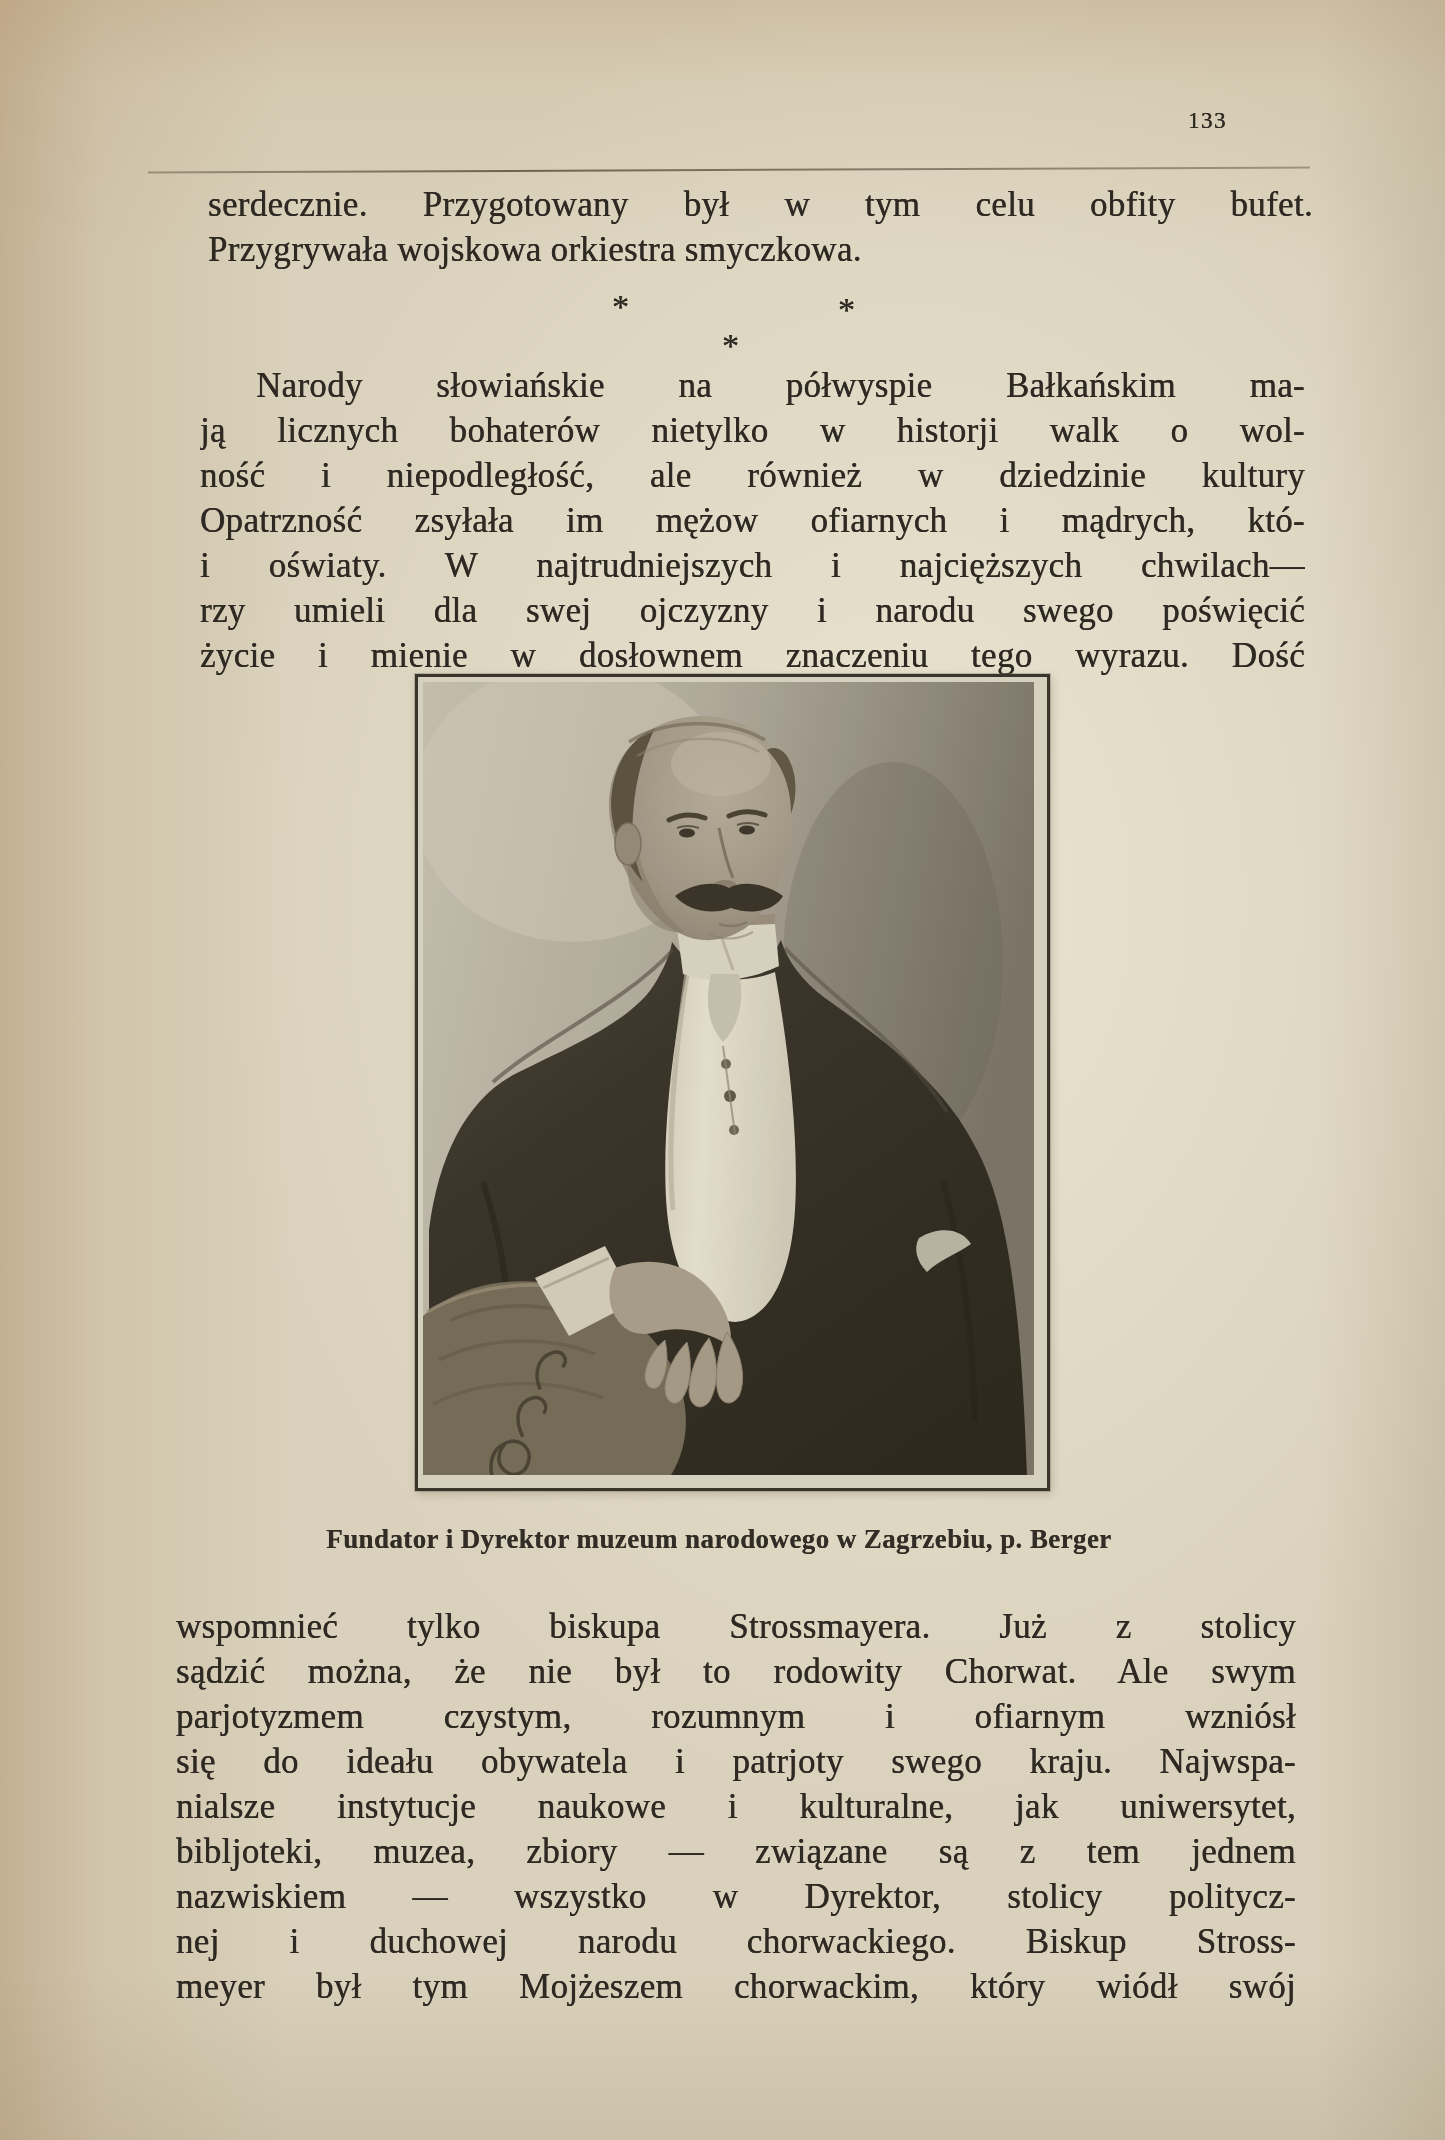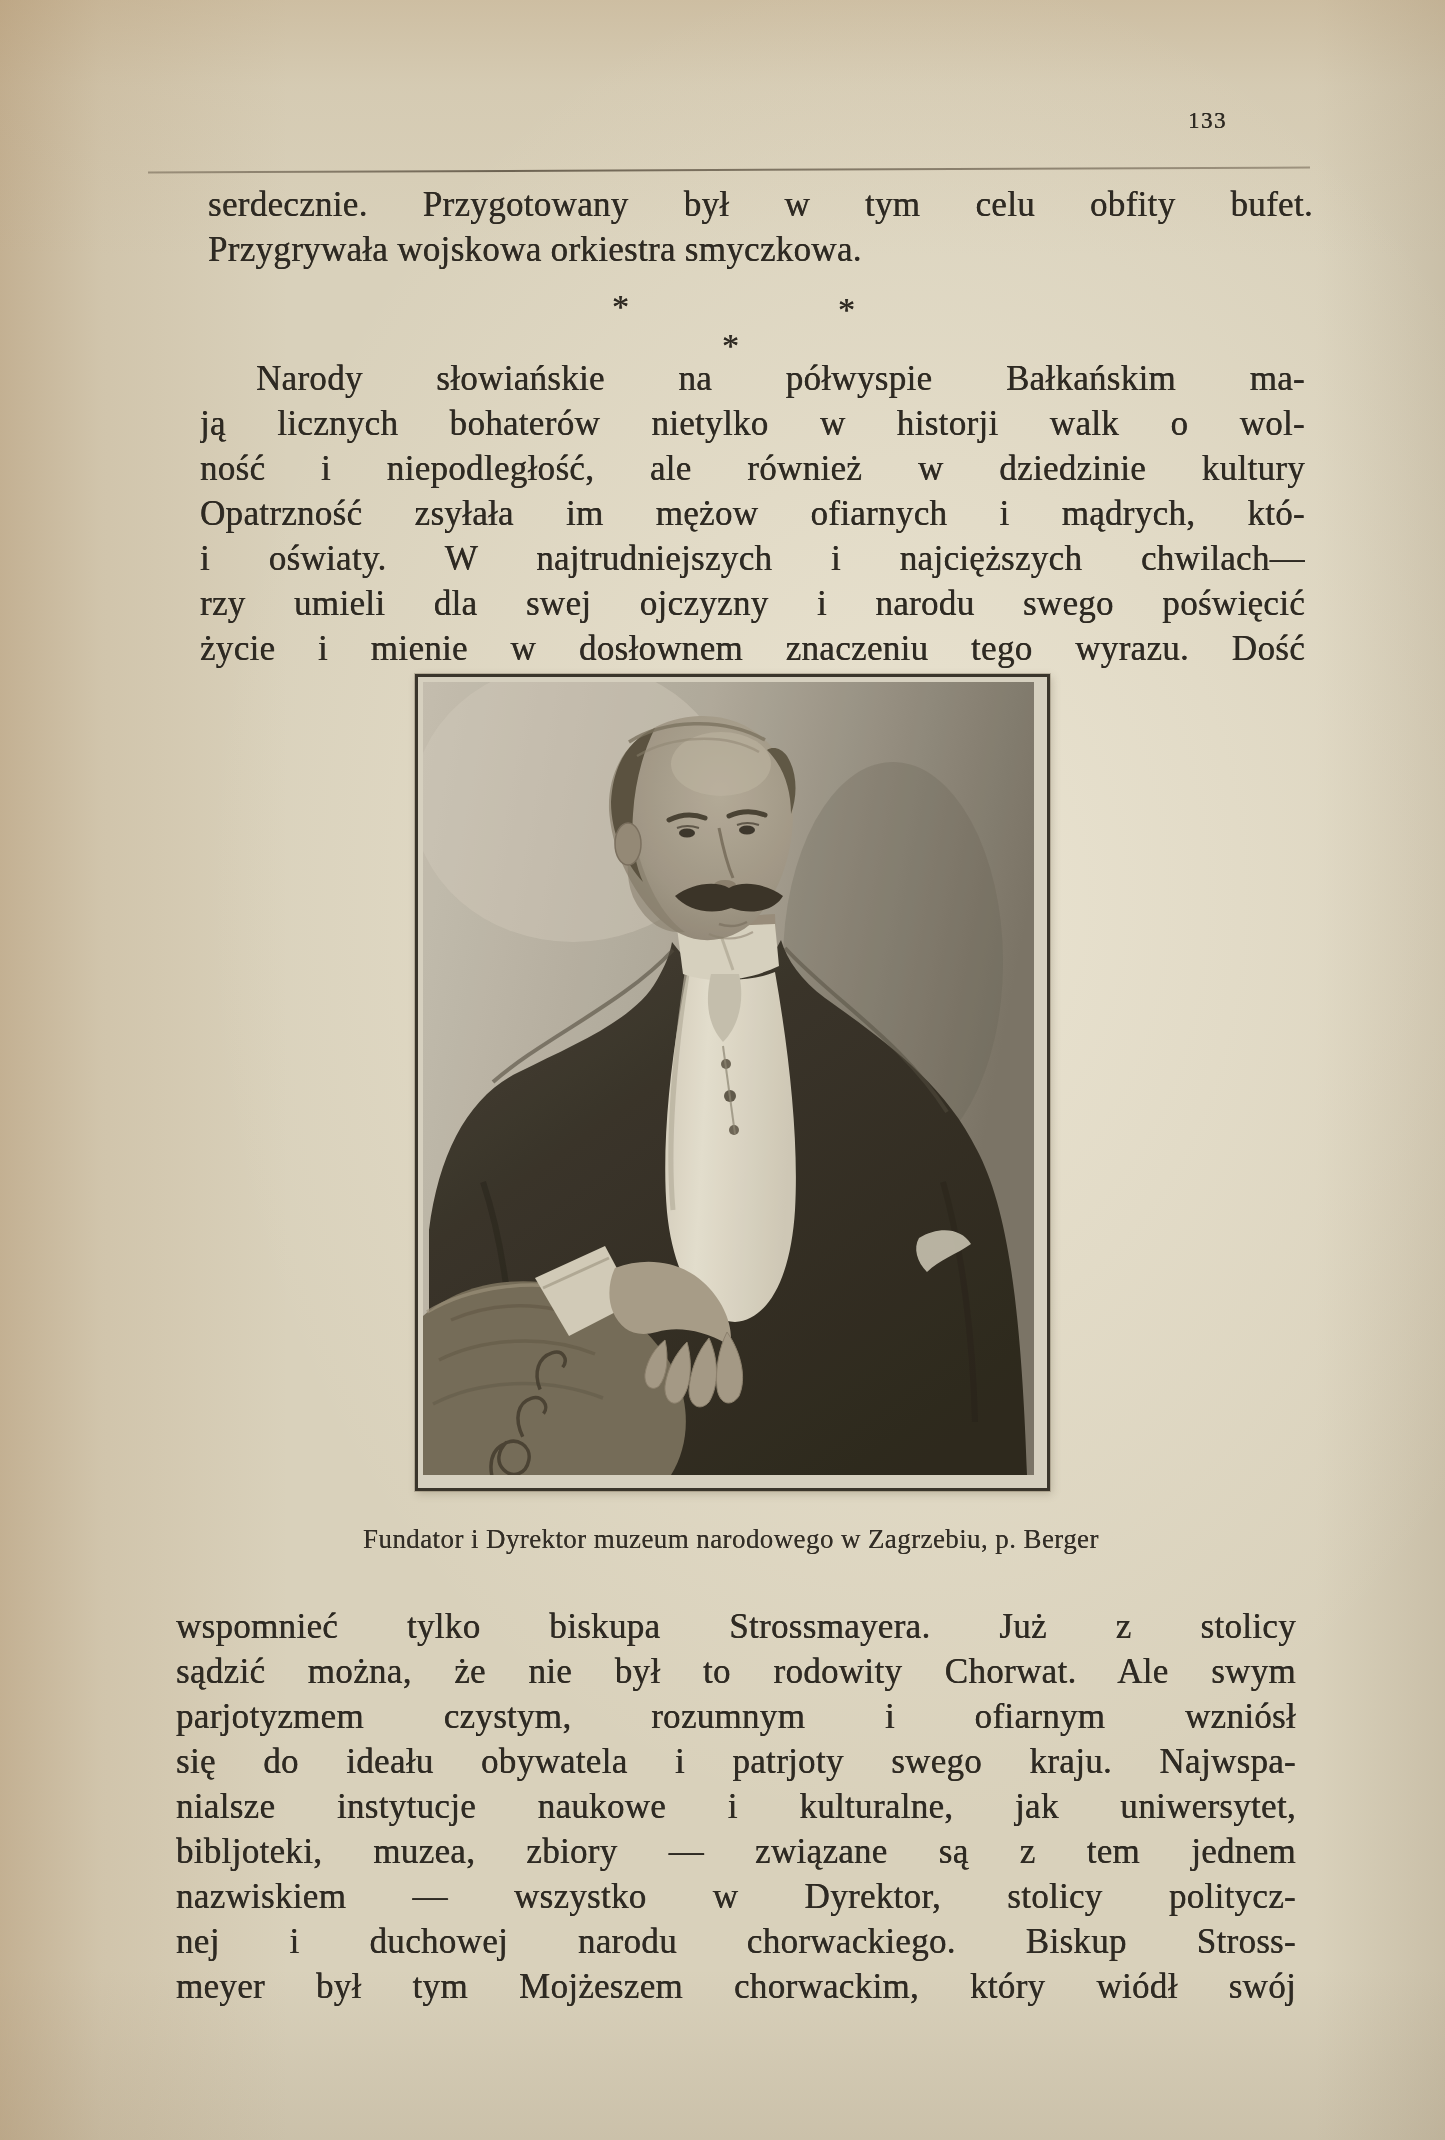--- a/index.html
+++ b/index.html
@@ -36,7 +36,7 @@
   .p3{left:176px;top:1604px;width:1120px;}
   .tline{height:45px;white-space:nowrap;}
   .j{white-space:normal;text-align:justify;text-align-last:justify;height:45px;overflow:hidden;}
-  .indent{text-indent:56px;}
+  .indent{text-indent:56px;margin-top:7px;}
   .sep-star{
     position:absolute;font-size:34px;color:#2e2a23;
   }

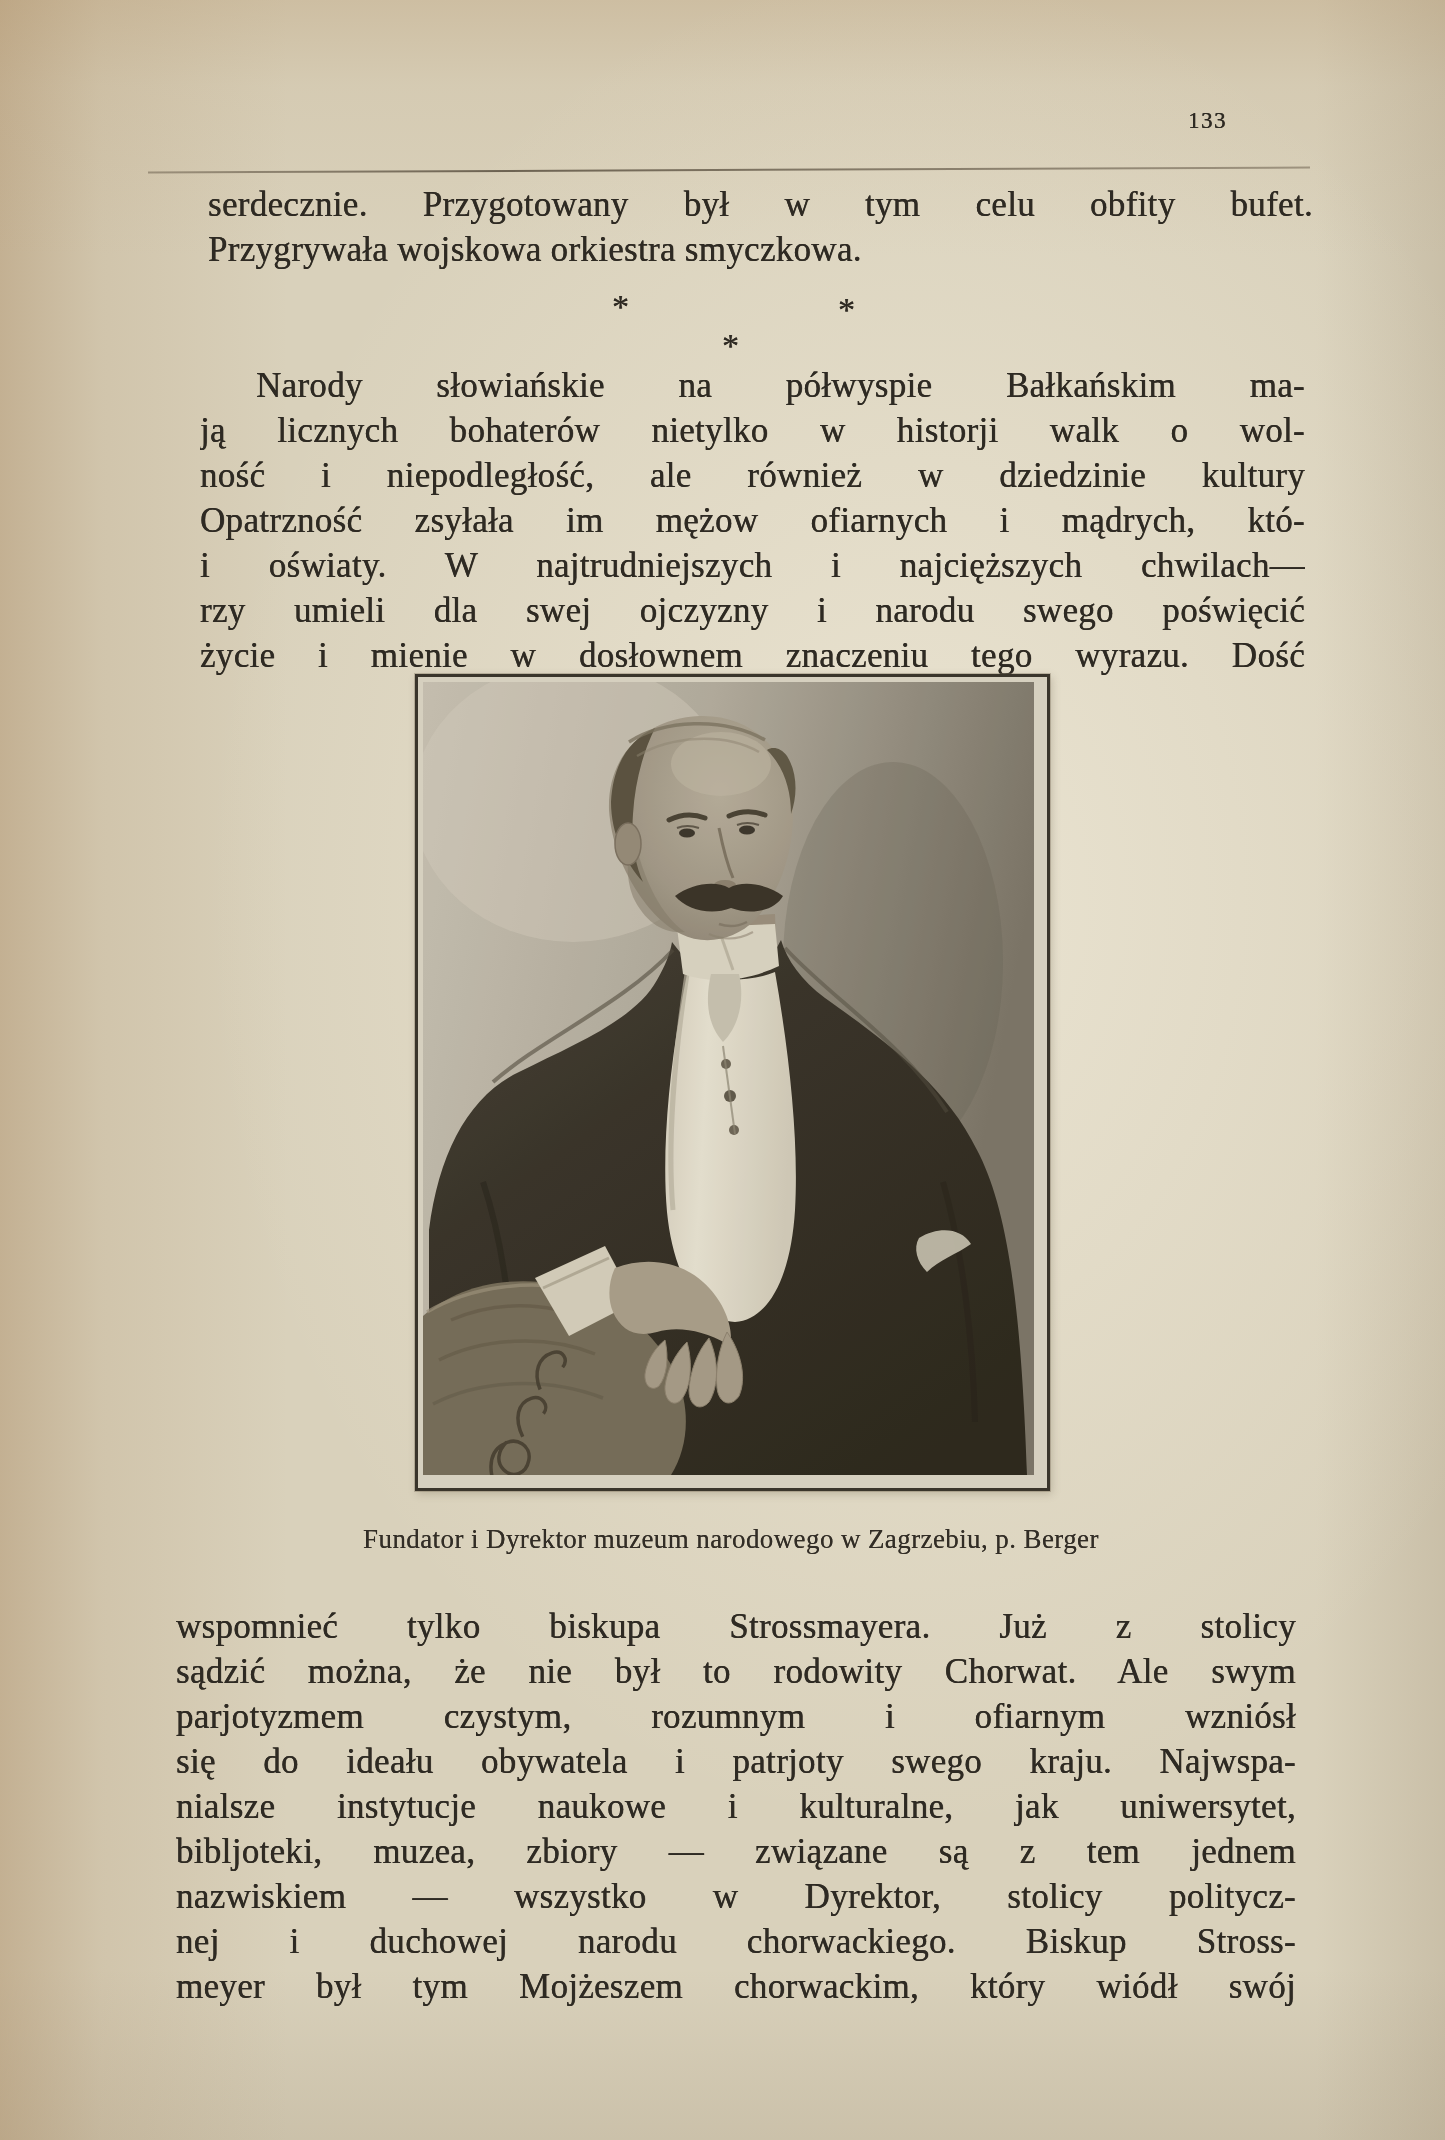--- a/index.html
+++ b/index.html
@@ -53,8 +53,8 @@
   }
   .photo-inner svg{display:block;width:611px;height:793px;}
   .caption{
-    position:absolute;left:200px;top:1524px;width:1062px;
-    text-align:center;font-size:27px;font-weight:normal;letter-spacing:0.4px;
+    position:absolute;left:188px;top:1524px;width:1062px;
+    text-align:center;font-size:27px;font-weight:bold;letter-spacing:0.4px;
     color:#322d26;
     text-shadow:0 0 0.5px rgba(45,40,32,0.8);
   }

